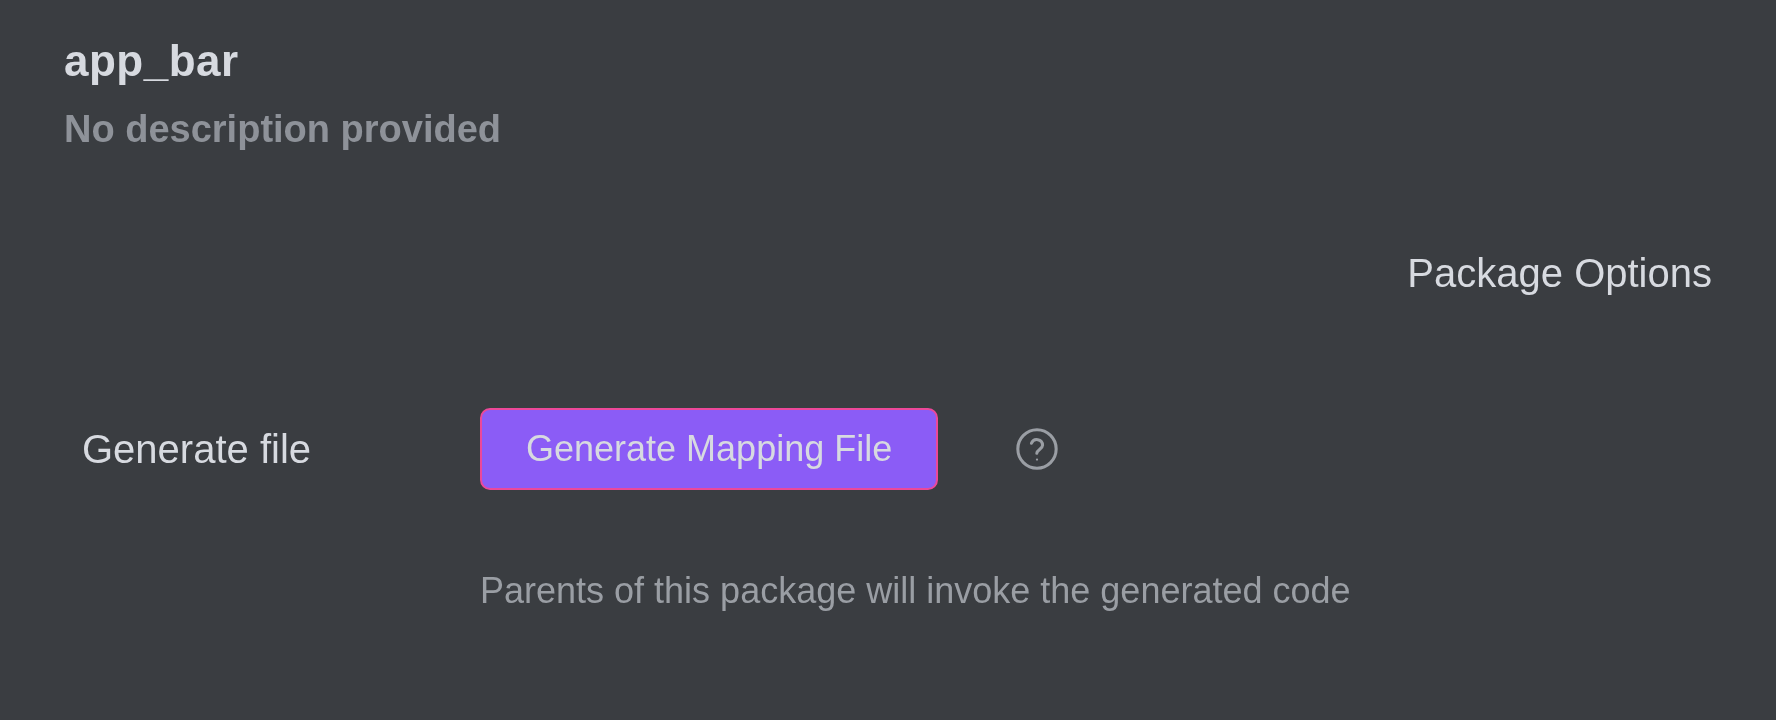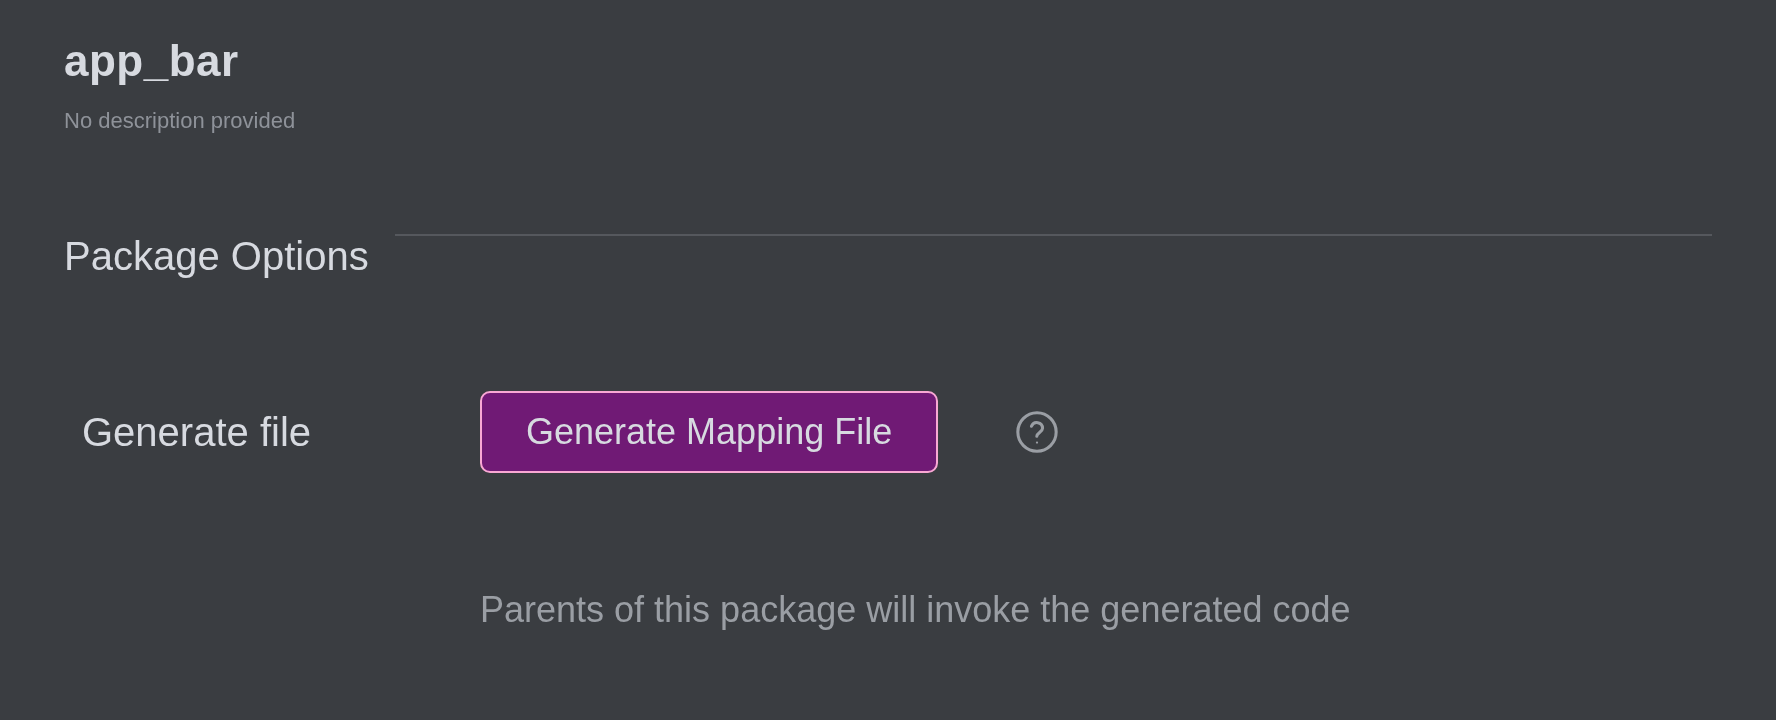--- a/index.html
+++ b/index.html
@@ -26,8 +26,8 @@
       letter-spacing: 0.5px;
     }
     .header-description {
-      font-size: 22px;
-      font-weight: 400;
+      font-size: 38px;
+      font-weight: 700;
       color: #8e9299;
     }
     .section {

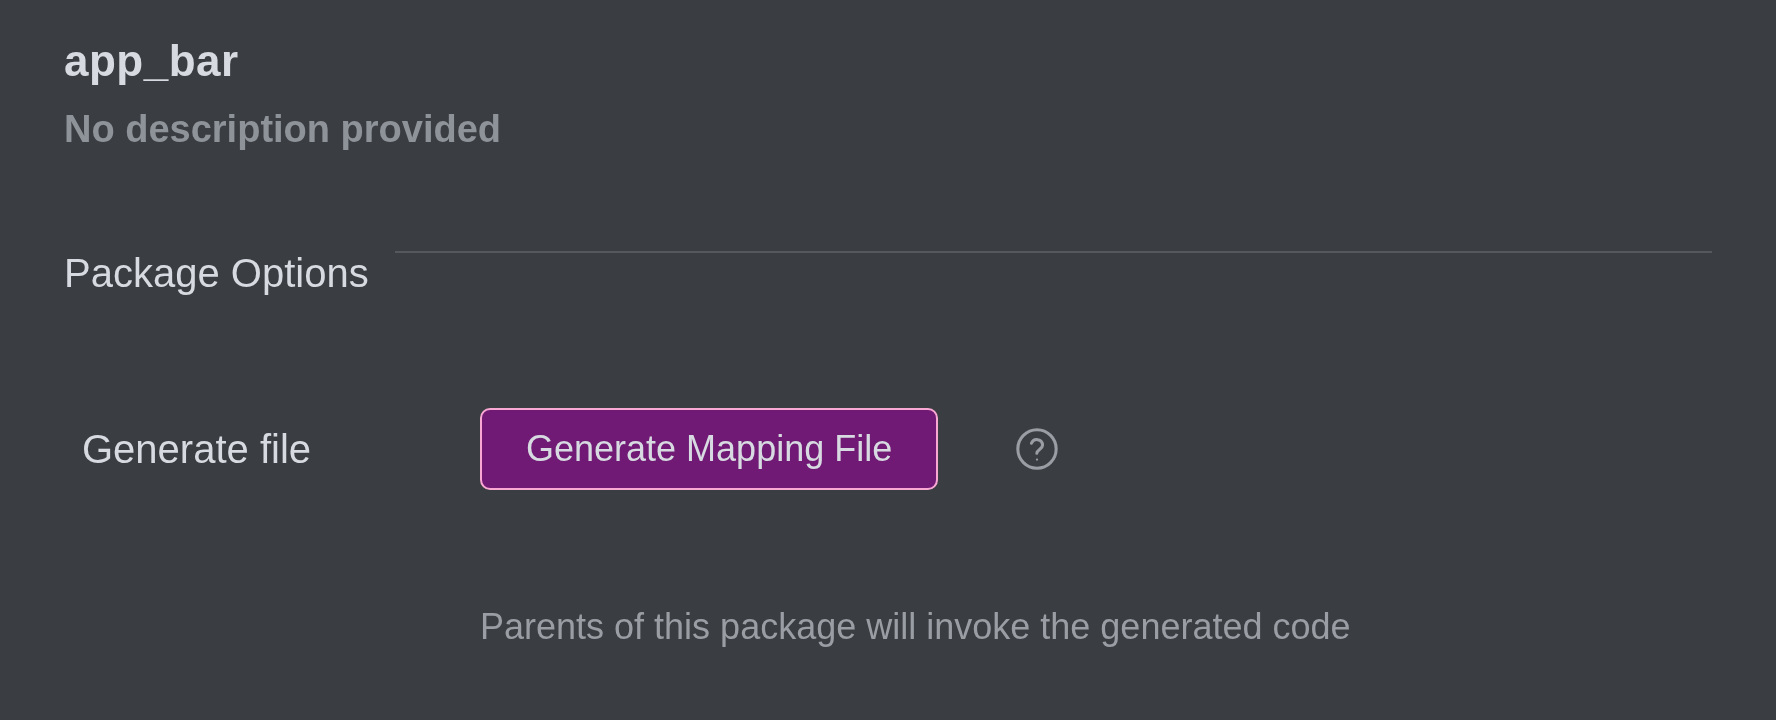--- a/index.html
+++ b/index.html
@@ -35,8 +35,8 @@
     }
     .section-header {
       display: flex;
-      align-items: flex-start;
-      gap: 26px;
+      align-items: flex-end;
+      flex-direction: column;
     }
     .section-title {
       font-size: 40px;

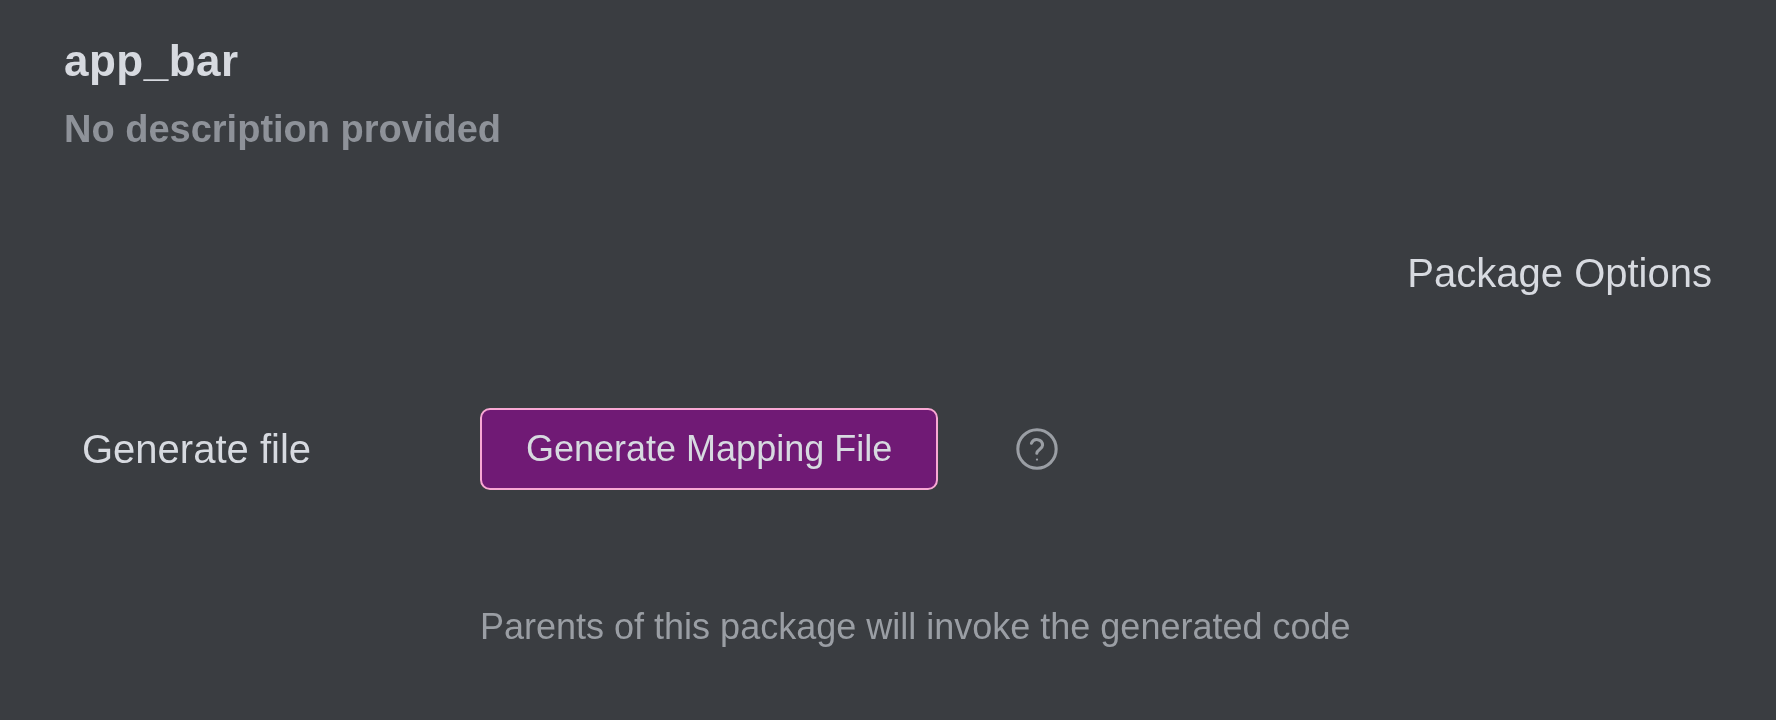--- a/index.html
+++ b/index.html
@@ -62,8 +62,8 @@
       width: 398px;
     }
     .generate-button {
-      background-color: #701a75;
-      border: 2px solid #f9a8d4;
+      background-color: #8b5cf6;
+      border: 2px solid #ec4899;
       border-radius: 10px;
       color: #d7dae0;
       font-size: 36px;

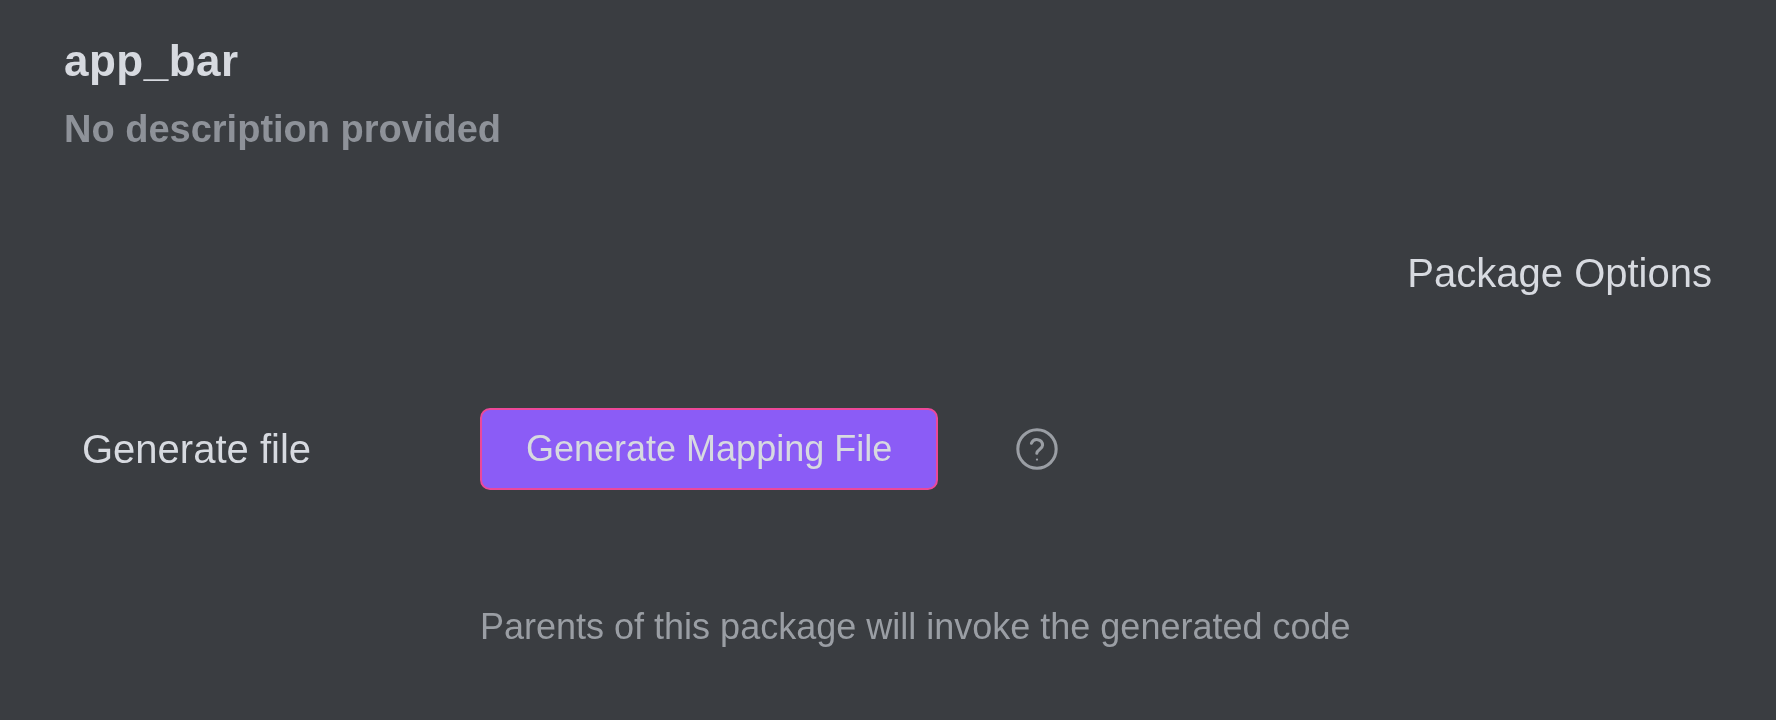--- a/index.html
+++ b/index.html
@@ -86,7 +86,7 @@
       height: 46px;
     }
     .option-help {
-      margin-top: 116px;
+      margin-top: 80px;
       padding-left: 416px;
       font-size: 36px;
       font-weight: 400;

